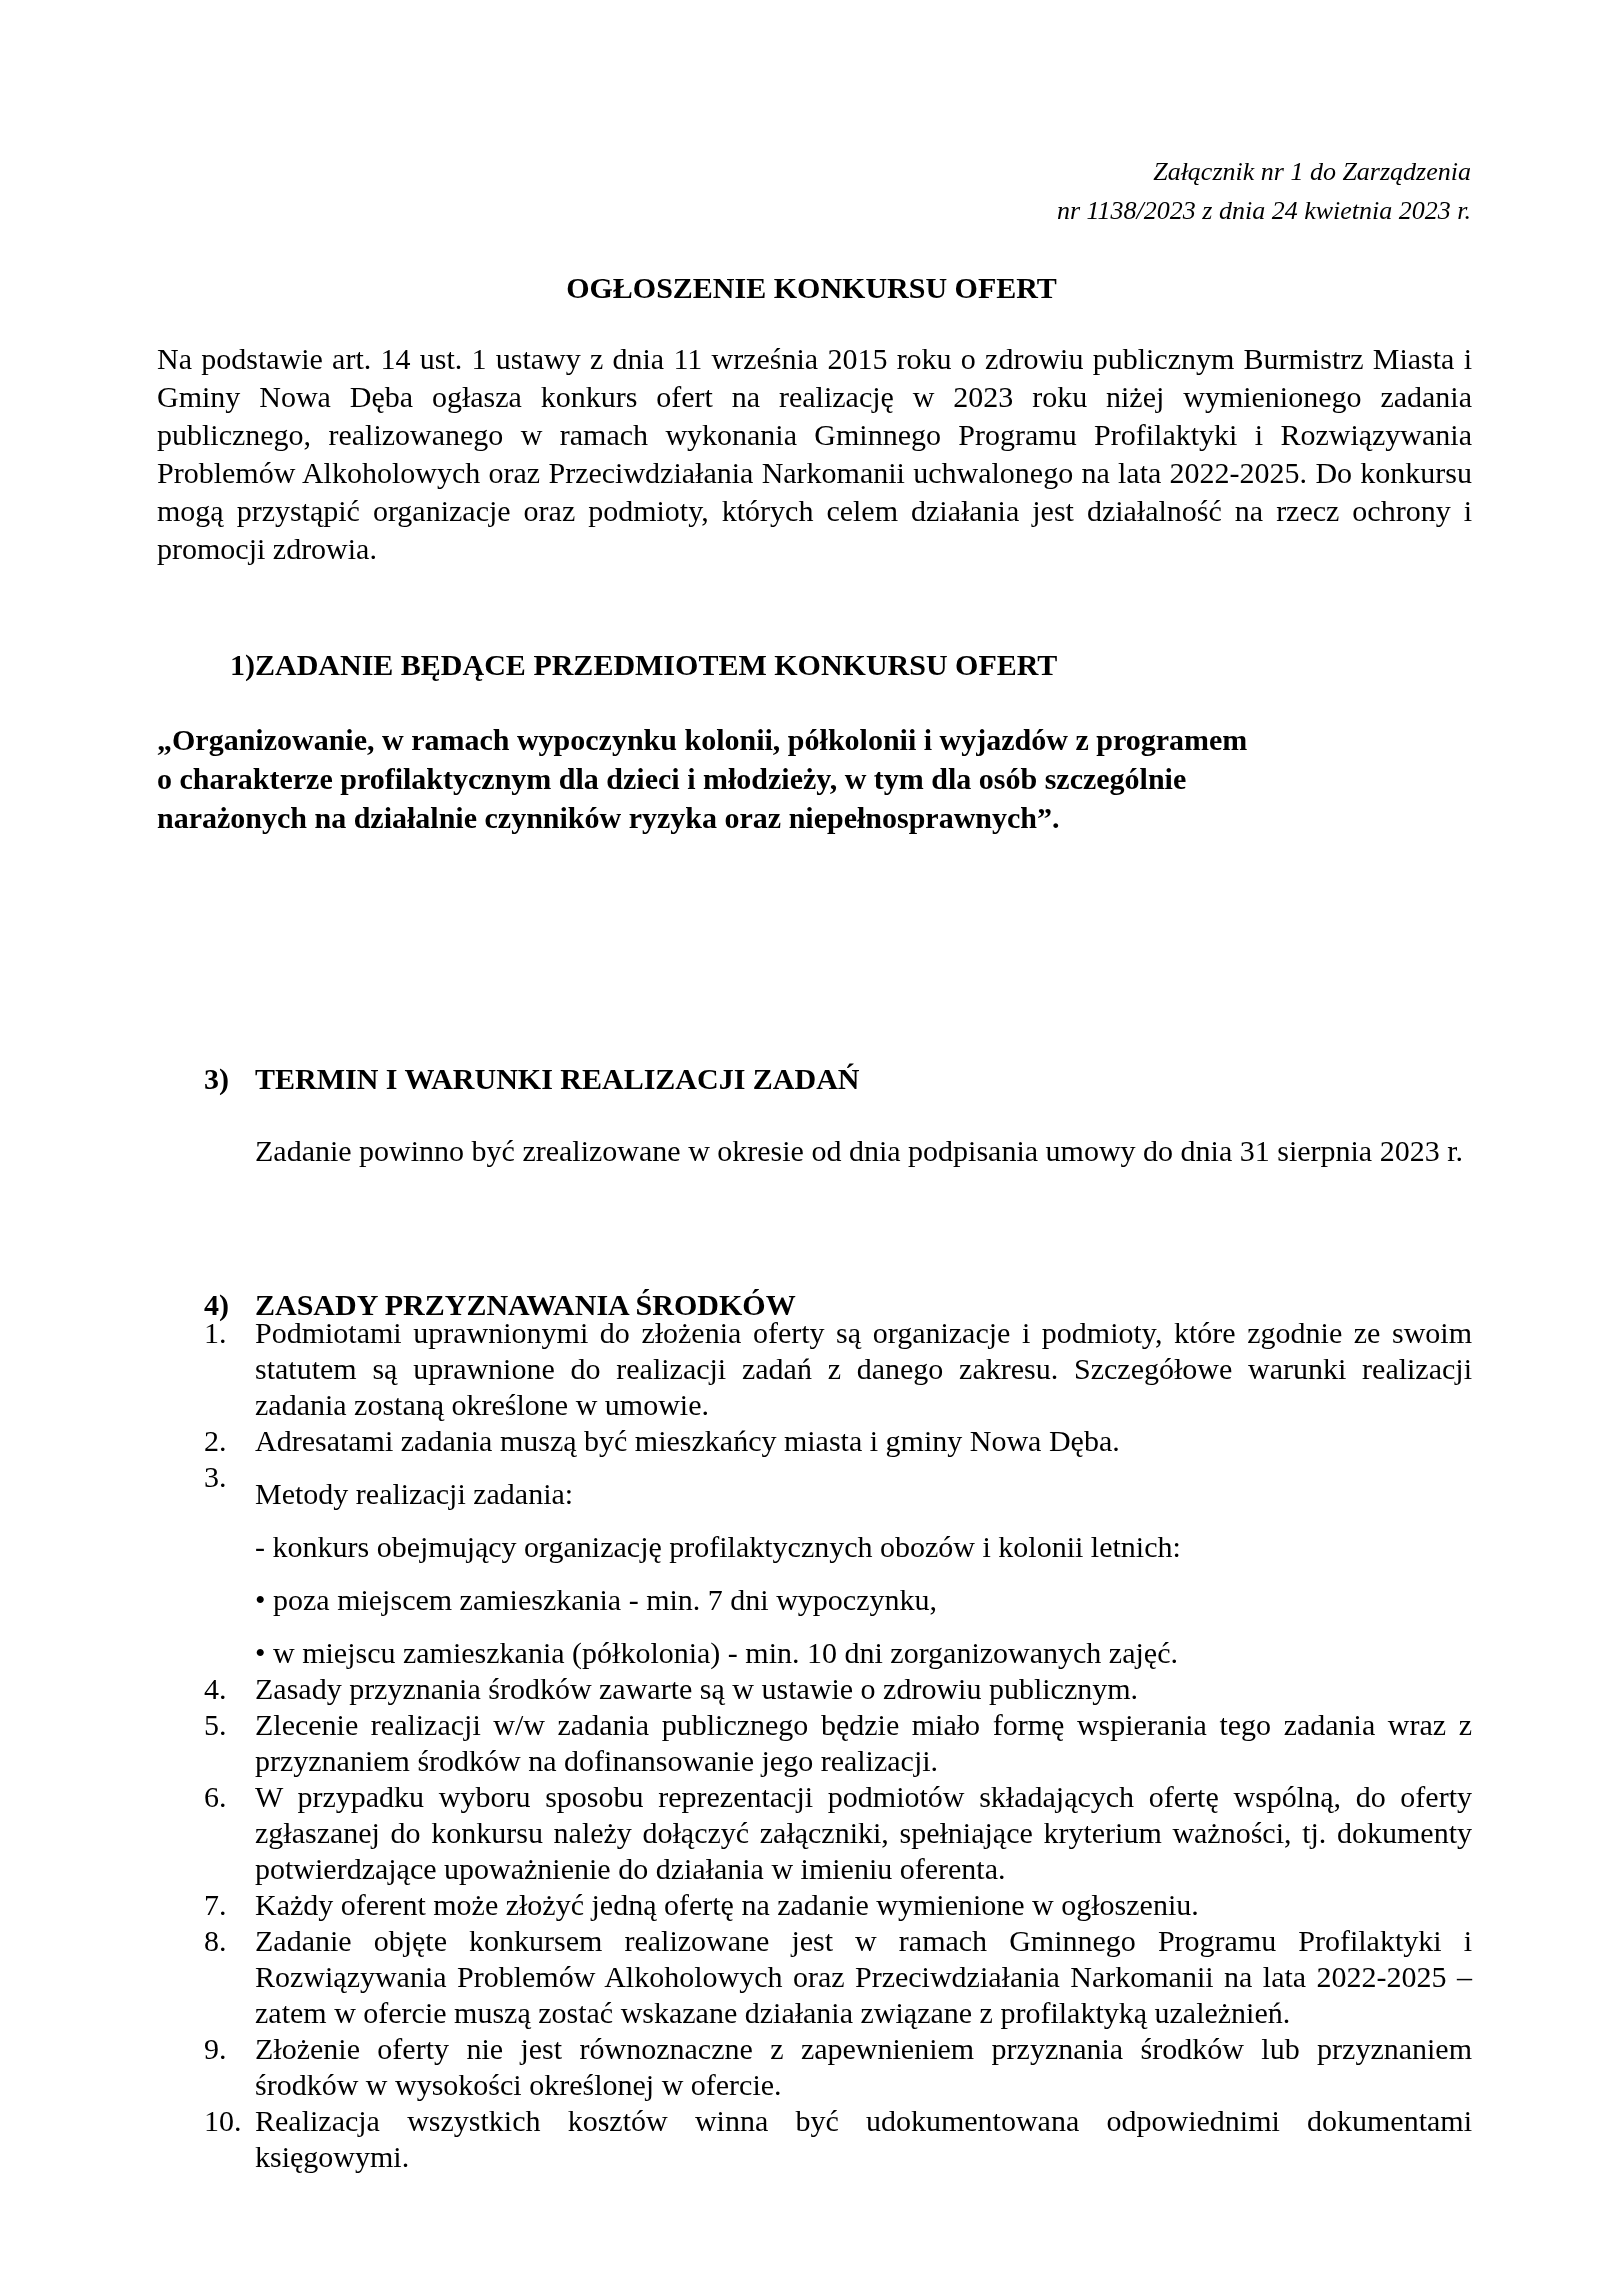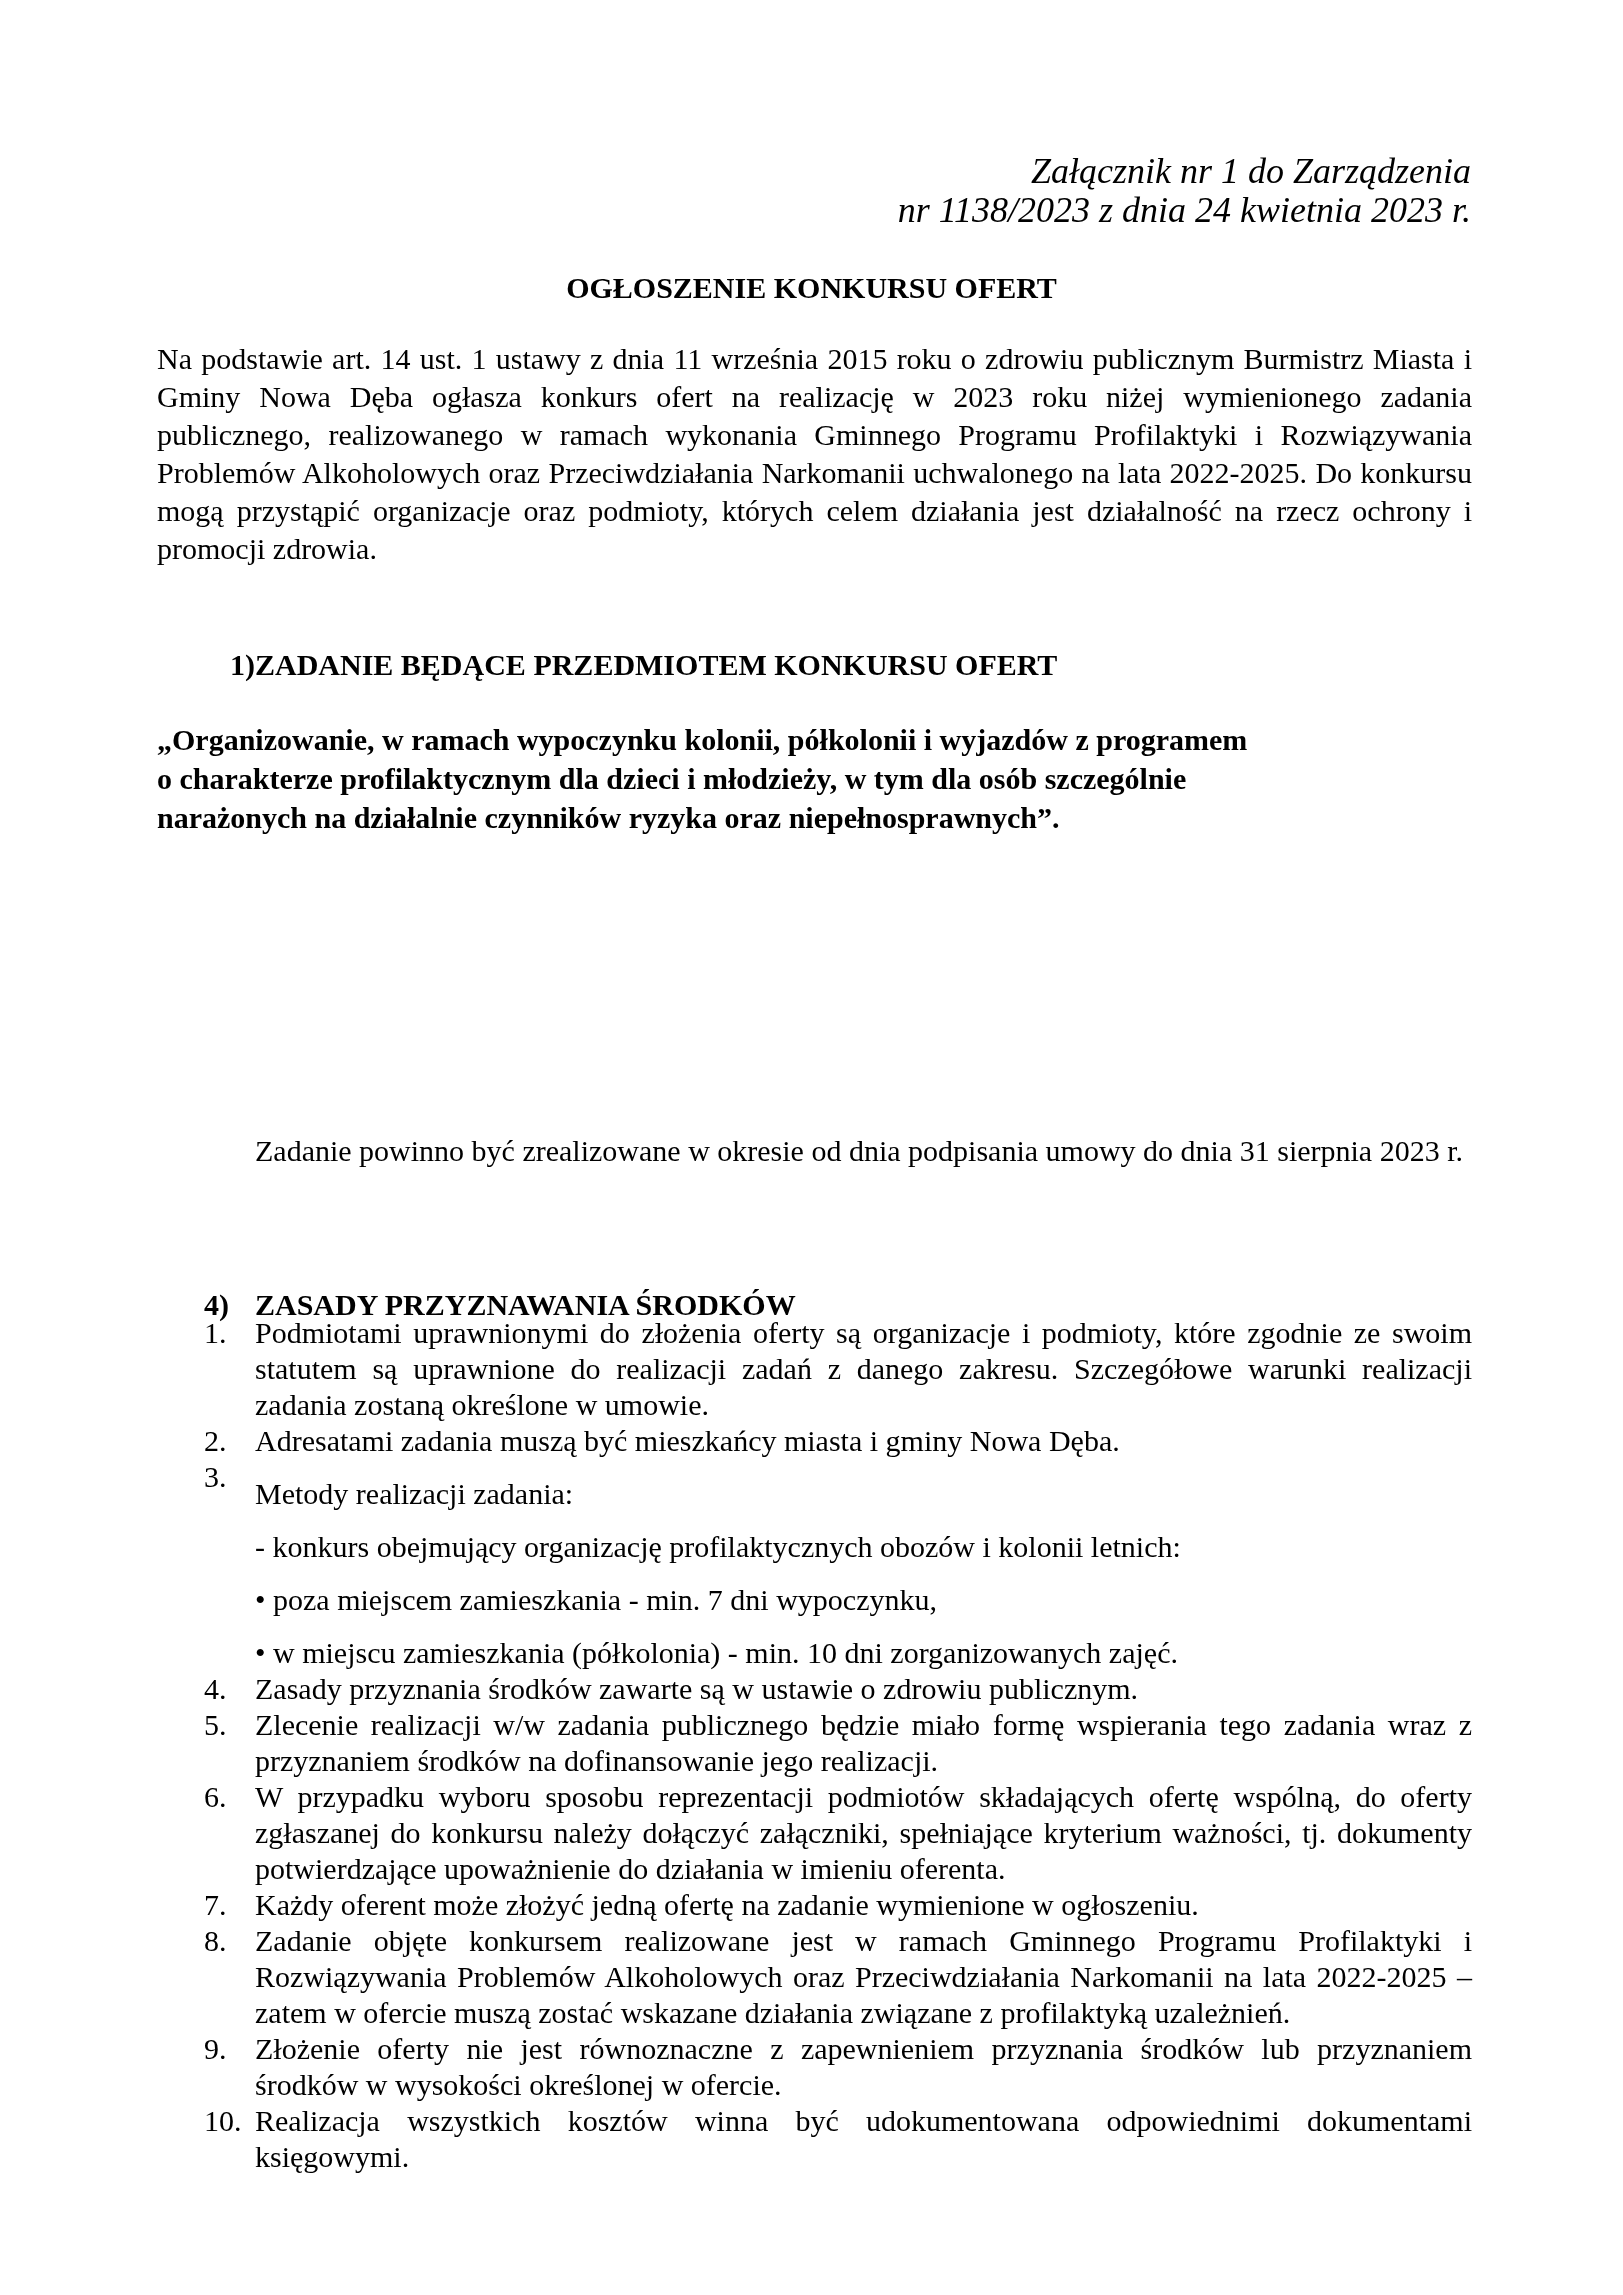--- a/index.html
+++ b/index.html
@@ -7,7 +7,7 @@
          font-family: "Liberation Serif", "DejaVu Serif", serif; color: #000; }
   .page { position: absolute; left: 0; top: 0; width: 1623px; height: 2295px; background: #fff; }
   .hdr { position: absolute; right: 152px; top: 152px; text-align: right; font-style: italic;
-         font-size: 36px; line-height: 39px; }
+         font-size: 26px; line-height: 39px; }
   .title { position: absolute; left: 0; width: 1623px; top: 268px; text-align: center;
            font-weight: bold; font-size: 30px; line-height: 39px; }
   .intro { position: absolute; left: 157px; width: 1315px; top: 340px; font-size: 30px;

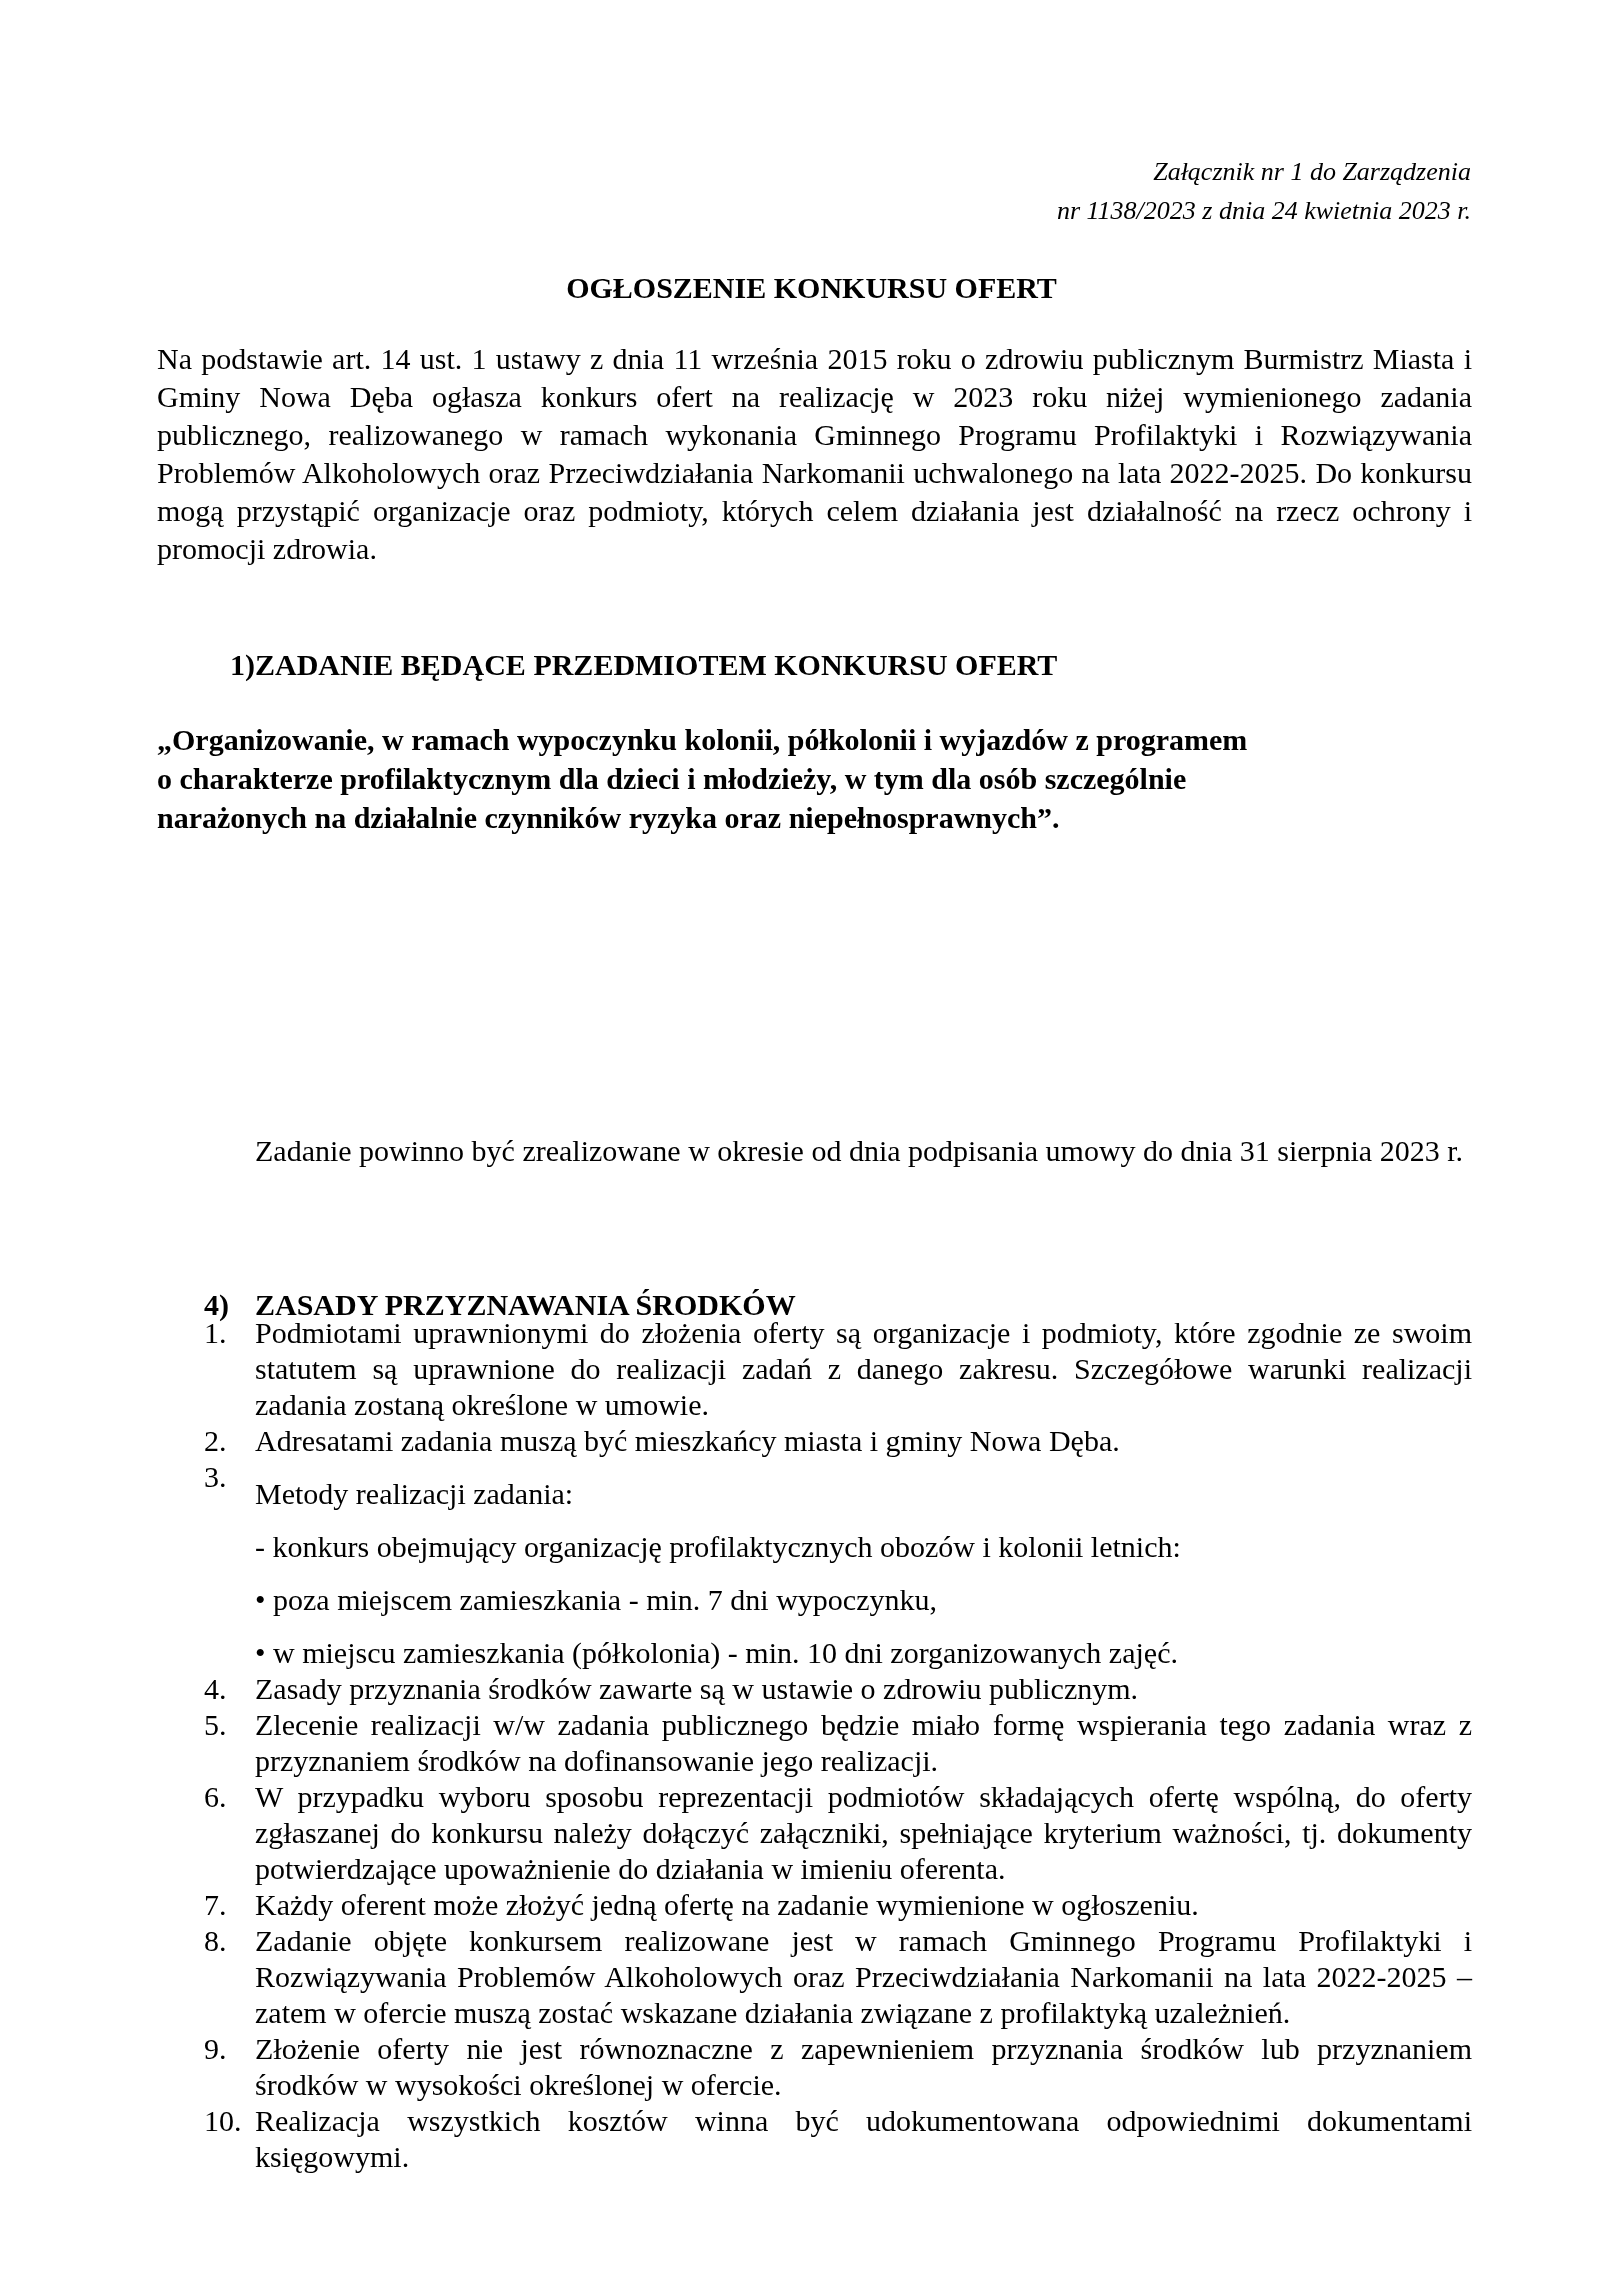--- a/index.html
+++ b/index.html
@@ -48,6 +48,9 @@
   </div>
 
 
+  <div class="sec-h" style="top:1059px;">
+    <span class="num">3)</span><span>TERMIN I WARUNKI REALIZACJI ZADAŃ</span>
+  </div>
   <div class="para" style="left:255px; width:1217px; top:1132px; line-height:37px;">Zadanie powinno być zrealizowane w okresie od dnia podpisania umowy do dnia 31 sierpnia 2023 r.</div>
 
   <div class="sec-h" style="top:1285px;">

